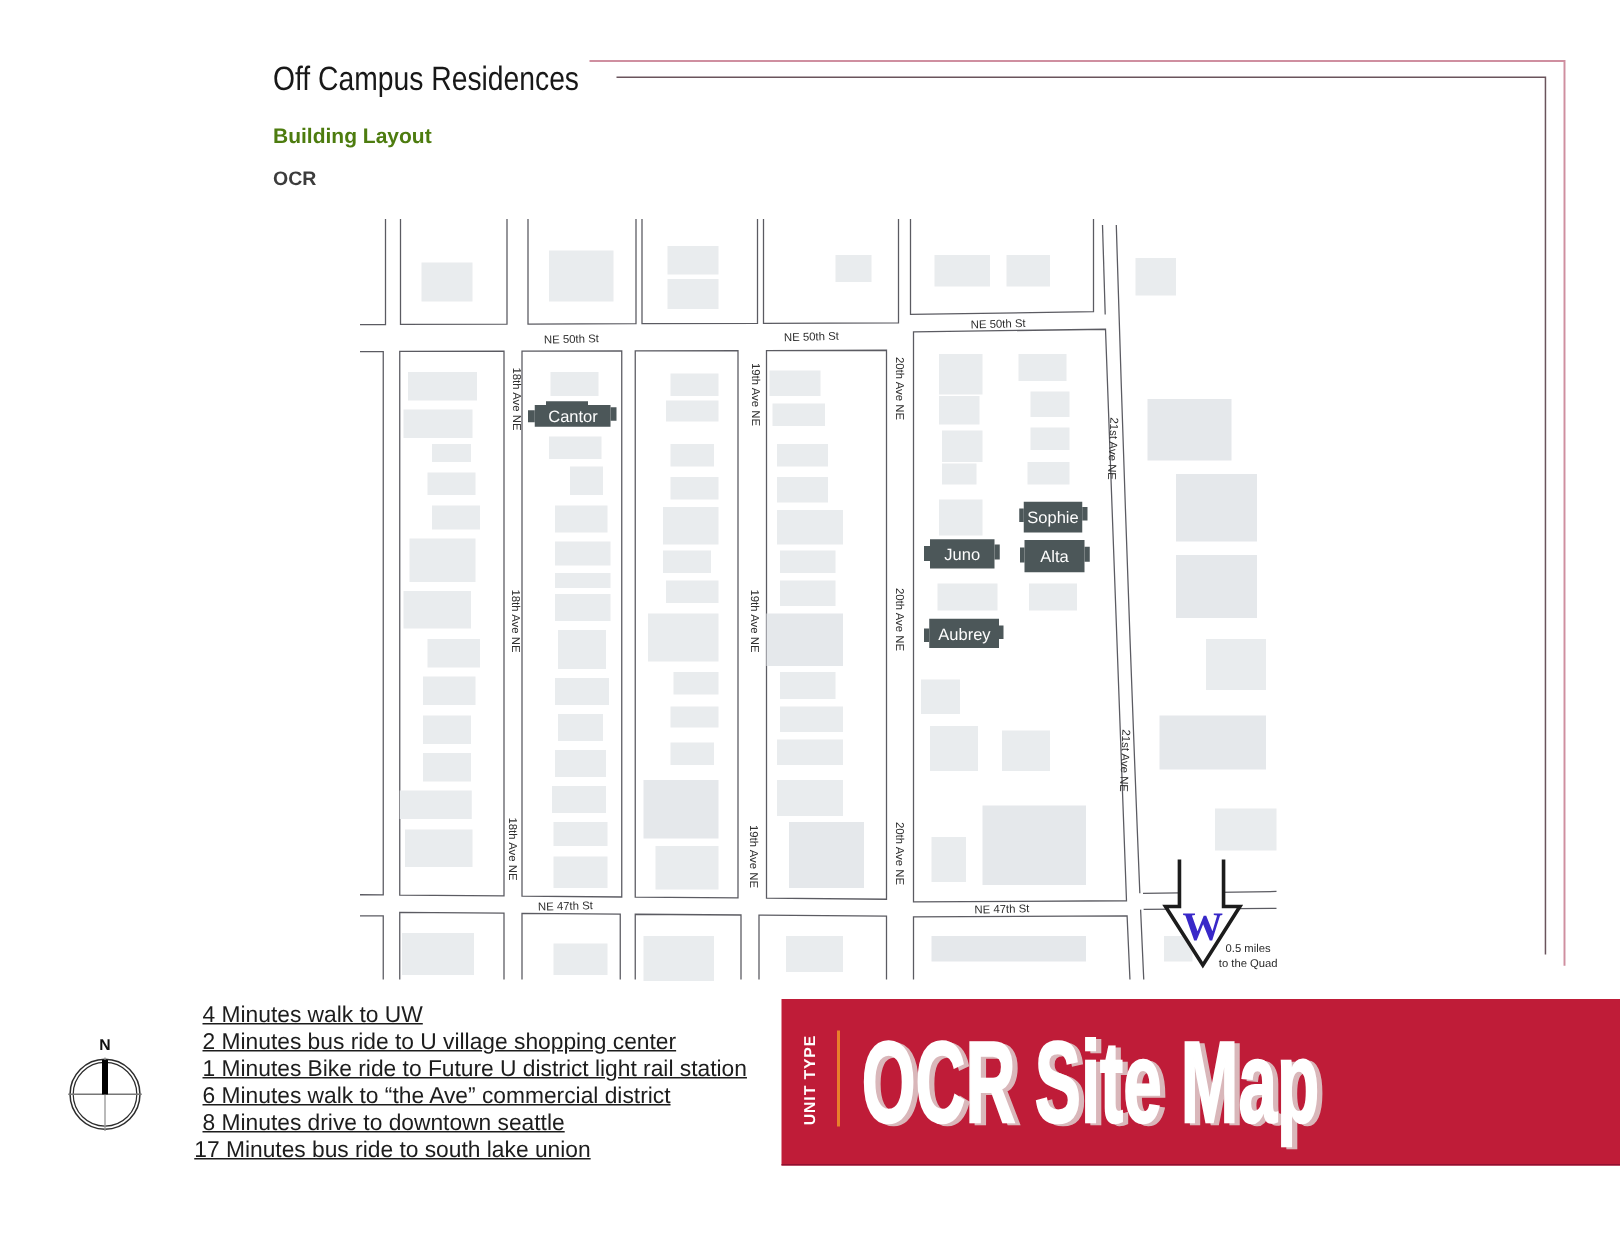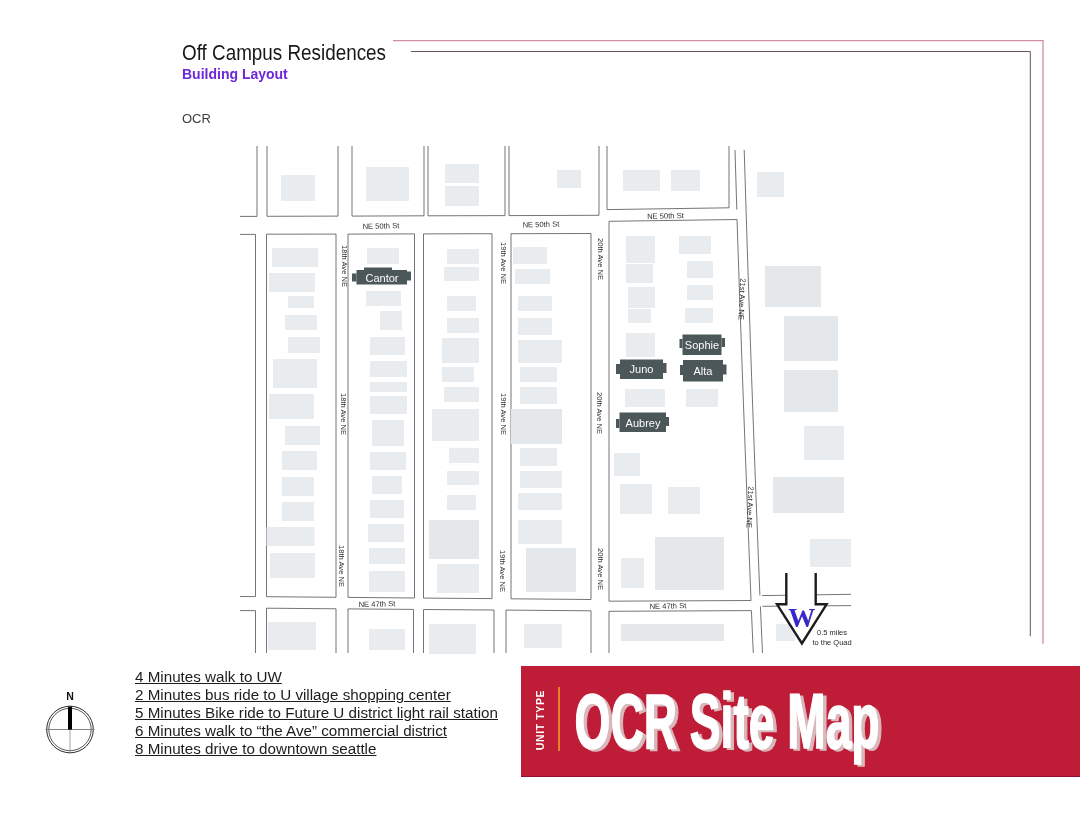--- a/index.html
+++ b/index.html
@@ -12,7 +12,7 @@
 
 <div class="abs" style="left:182px;top:39.5px;font-size:22.5px;color:#181818;transform:scaleX(0.838);transform-origin:0 0;white-space:nowrap;">Off Campus Residences</div>
 
-<div class="abs" style="left:182px;top:66px;font-size:14px;font-weight:bold;color:#6d28d9;">Building Layout</div>
+<div class="abs" style="left:182px;top:82px;font-size:14px;font-weight:bold;color:#4d7c0f;">Building Layout</div>
 
 <div class="abs" style="left:182px;top:111px;font-size:13px;font-weight:normal;color:#3c3c3c;">OCR</div>
 

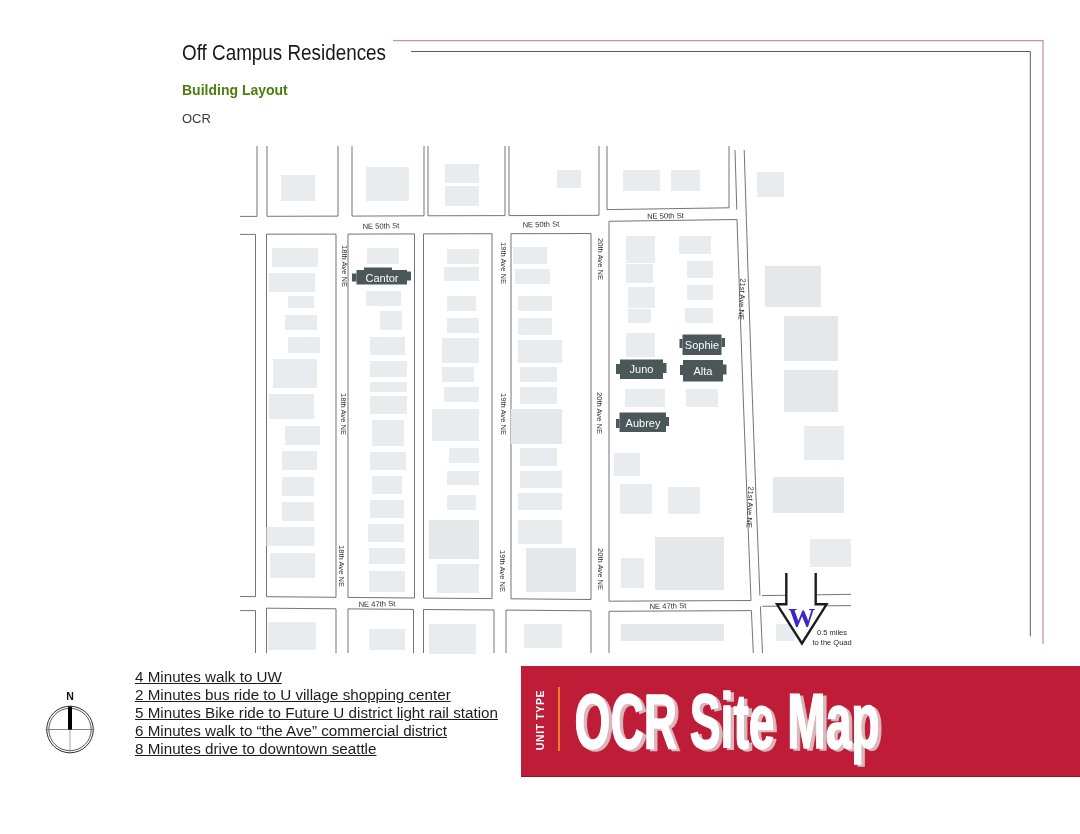--- a/index.html
+++ b/index.html
@@ -14,7 +14,7 @@
 
 <div class="abs" style="left:182px;top:82px;font-size:14px;font-weight:bold;color:#4d7c0f;">Building Layout</div>
 
-<div class="abs" style="left:182px;top:111px;font-size:13px;font-weight:normal;color:#3c3c3c;">OCR</div>
+<div class="abs" style="left:182px;top:111px;font-size:13px;font-weight:bold;color:#3c3c3c;">OCR</div>
 
 <svg class="abs" style="left:0;top:0;" width="1080" height="834" viewBox="0 0 1080 834" font-family="Liberation Sans, sans-serif">
 

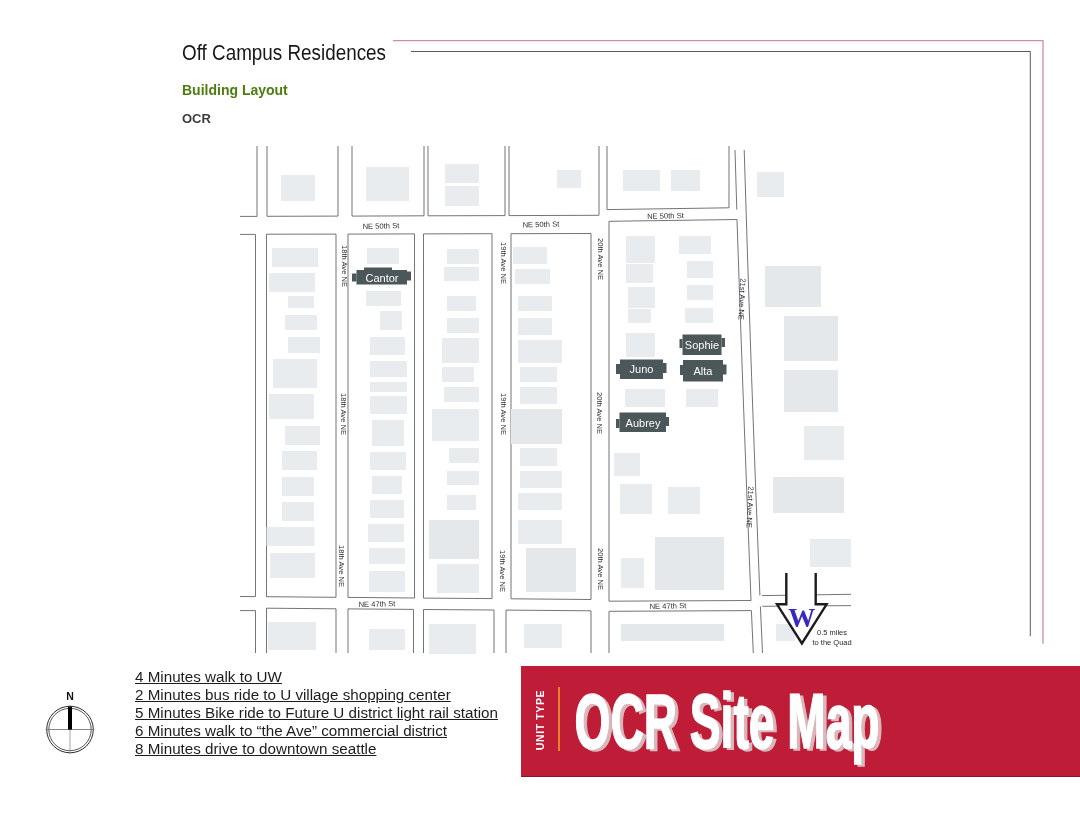--- a/index.html
+++ b/index.html
@@ -274,7 +274,7 @@
 
   <div>2 Minutes bus ride to U village shopping center</div>
 
-  <div>5 Minutes Bike ride to Future U district light rail station</div>
+  <div>1 Minutes Bike ride to Future U district light rail station</div>
 
   <div>6 Minutes walk to “the Ave” commercial district</div>
 

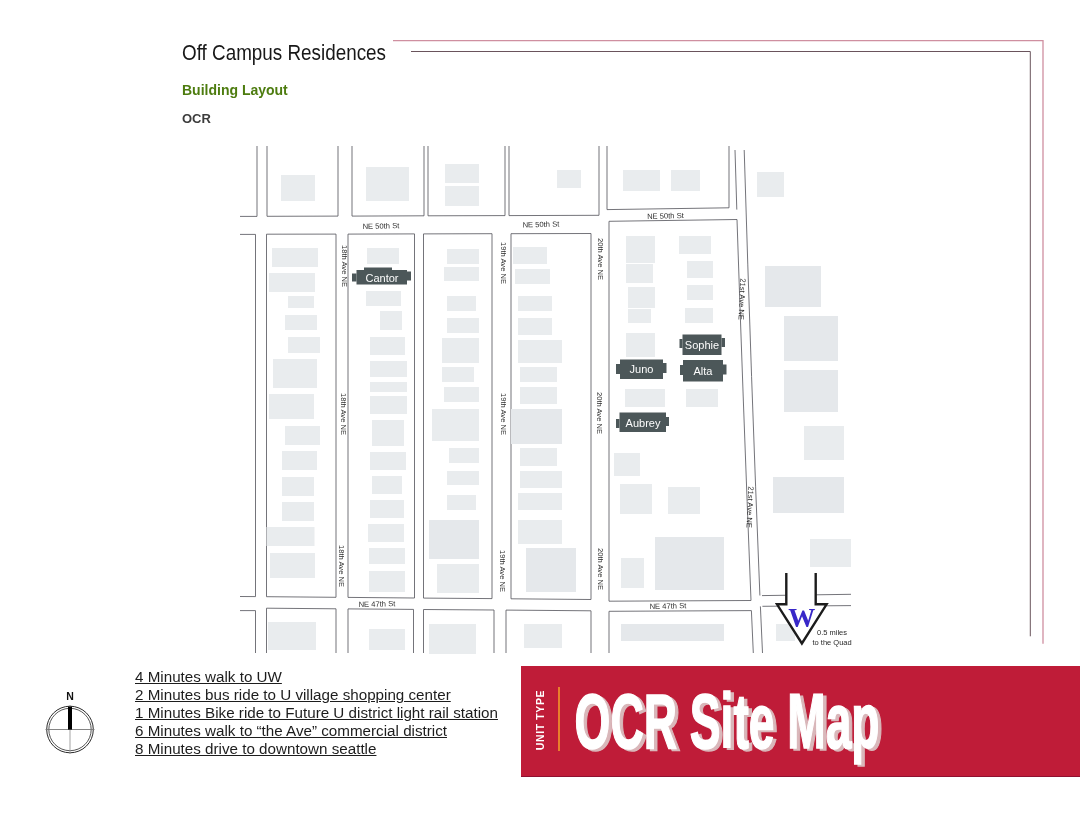--- a/index.html
+++ b/index.html
@@ -280,6 +280,7 @@
 
   <div>8 Minutes drive to downtown seattle</div>
 
+  <div style="margin-left:-5.5px;">17 Minutes bus ride to south lake union</div>
 </div>
 
 <div class="abs" style="left:520.5px;top:665.5px;width:559.5px;height:110.5px;background:#bf1c38;border-bottom:1.5px solid #8f1030;"></div>

